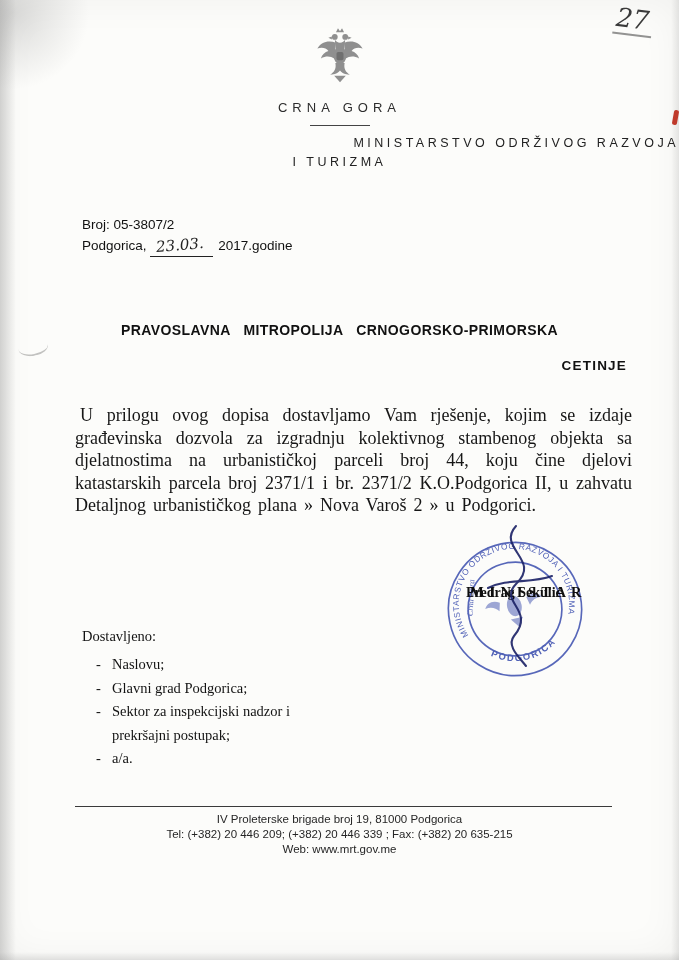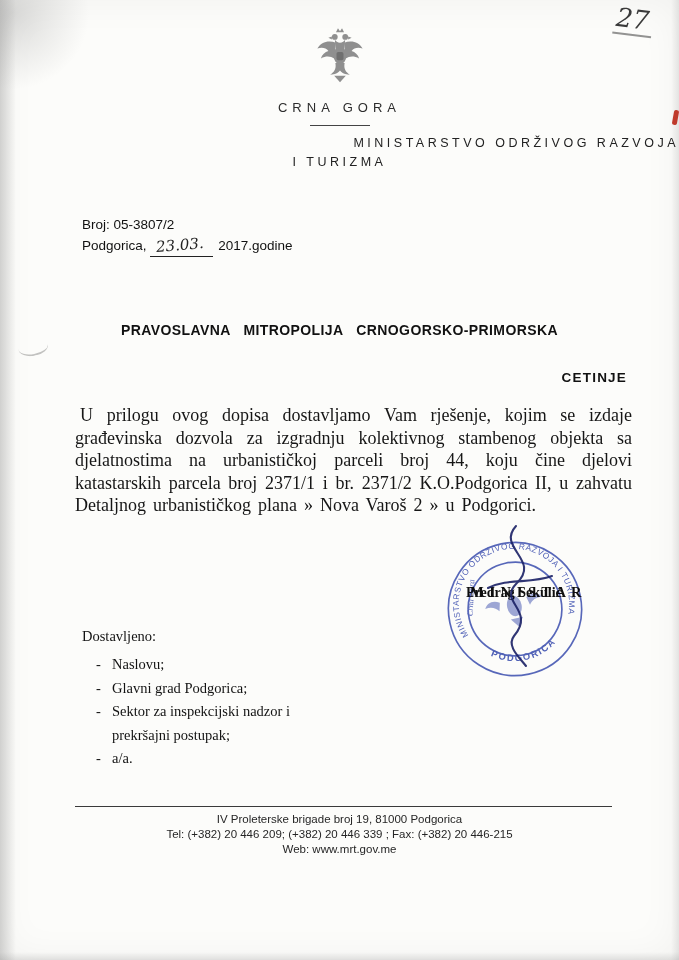--- a/index.html
+++ b/index.html
@@ -52,7 +52,7 @@
     font-family:"Liberation Sans", sans-serif; font-weight:bold; font-size:14px;
     letter-spacing:0.4px; word-spacing:9px; color:#111; }
   .recipient-city { position:absolute; top:358px; right:52px;
-    font-family:"Liberation Sans", sans-serif; font-weight:bold; font-size:13.5px; letter-spacing:1.2px; color:#111;margin-top:12px; }
+    font-family:"Liberation Sans", sans-serif; font-weight:bold; font-size:13.5px; letter-spacing:1.2px; color:#111; }
 
   
   .body-par { position:absolute; top:404px; left:75px; width:557px;

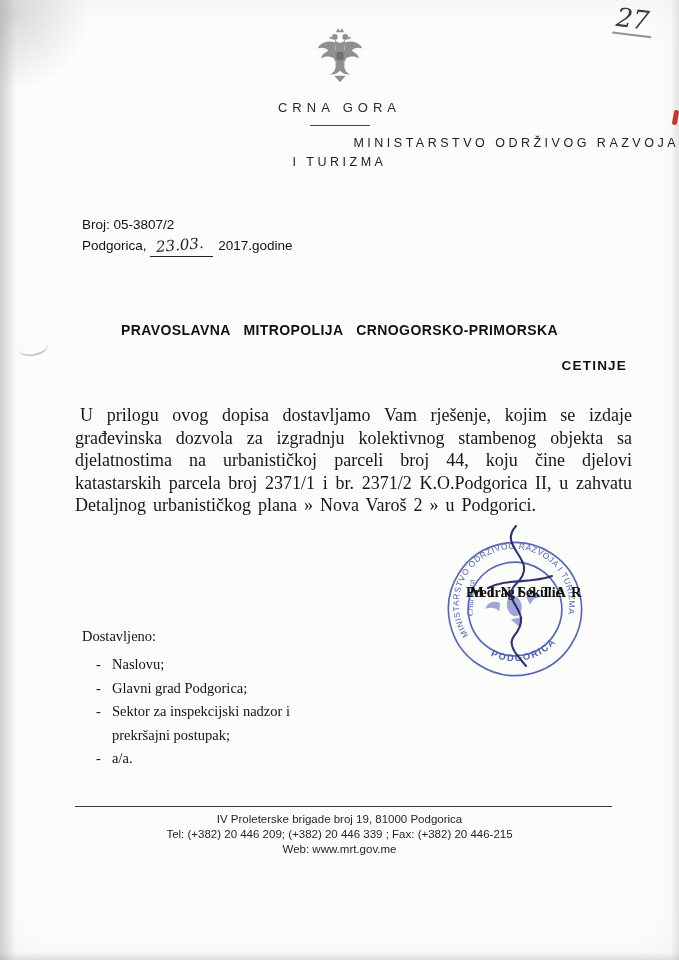--- a/index.html
+++ b/index.html
@@ -189,7 +189,7 @@
   <div class="footer-divider"></div>
   <div class="footer">
     <div>IV Proleterske brigade broj 19, 81000 Podgorica</div>
-    <div>Tel:  (+382) 20 446 209; (+382) 20 446 339 ; Fax:  (+382) 20 446-215</div>
+    <div>Tel:  (+382) 20 446 209; (+382) 20 446 339 ; Fax:  (+382) 20 635-215</div>
     <div>Web: www.mrt.gov.me</div>
   </div>
 

